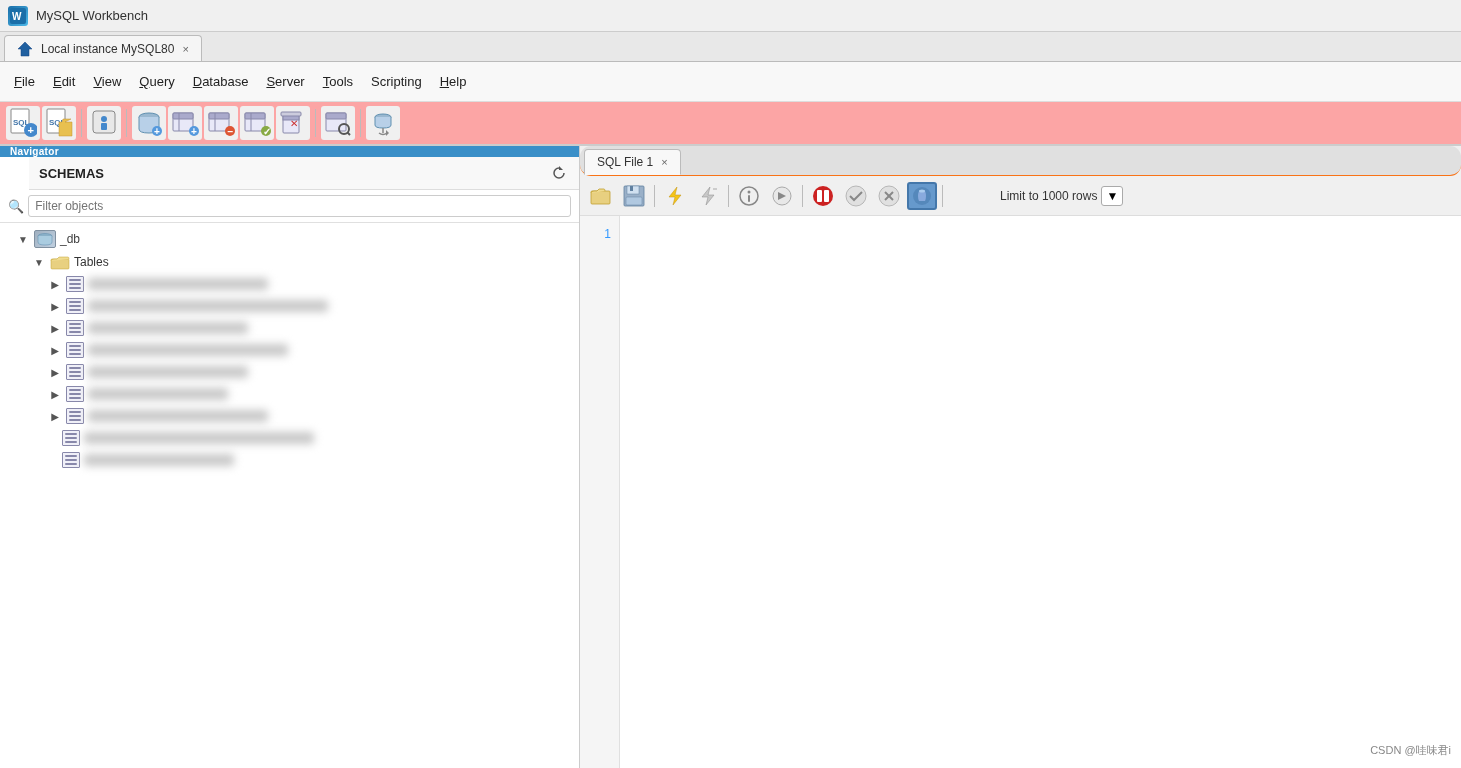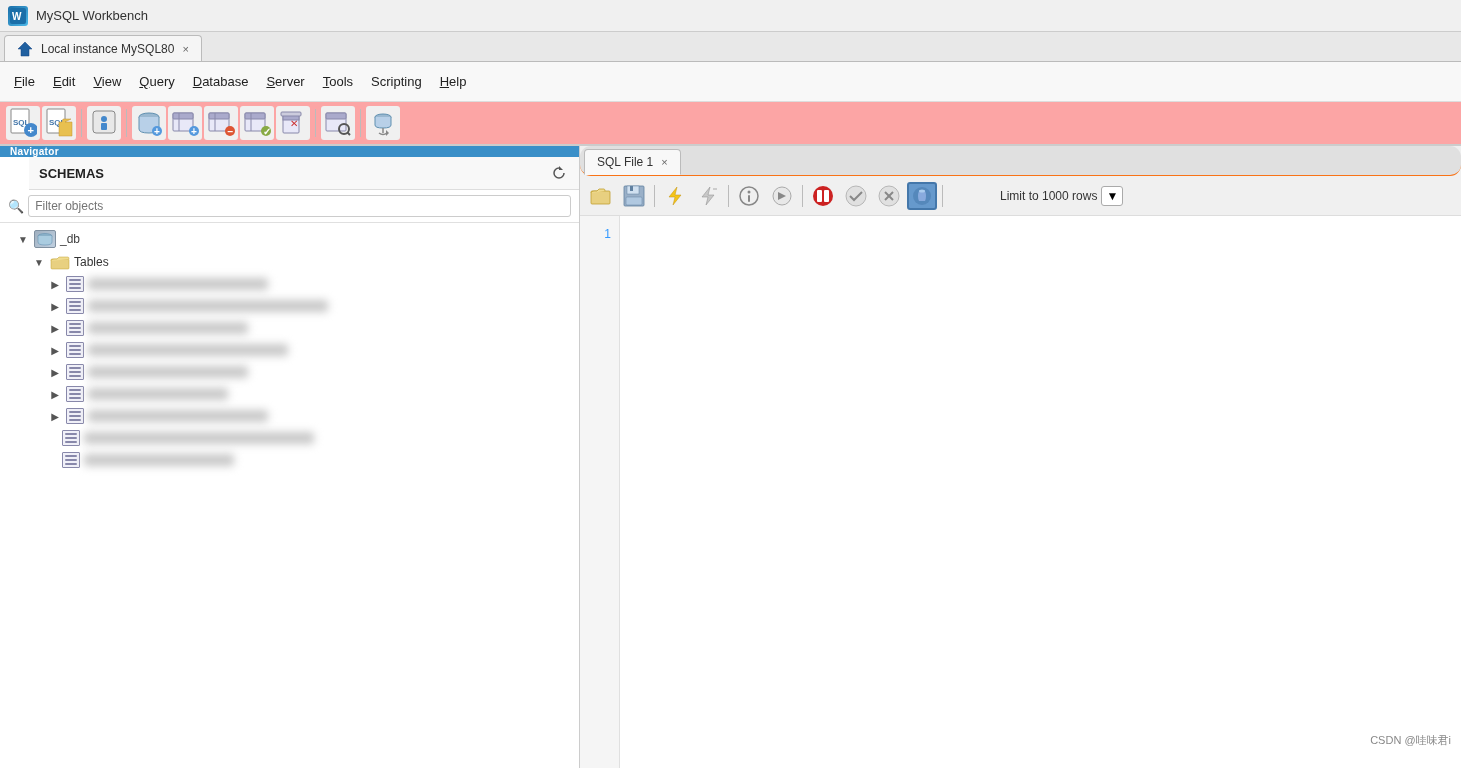--- a/index.html
+++ b/index.html
@@ -300,7 +300,7 @@
     
     #watermark {
       position: fixed;
-      bottom: 20px;
+      bottom: 10px;
       right: 10px;
       font-size: 11px;
       color: #888;

